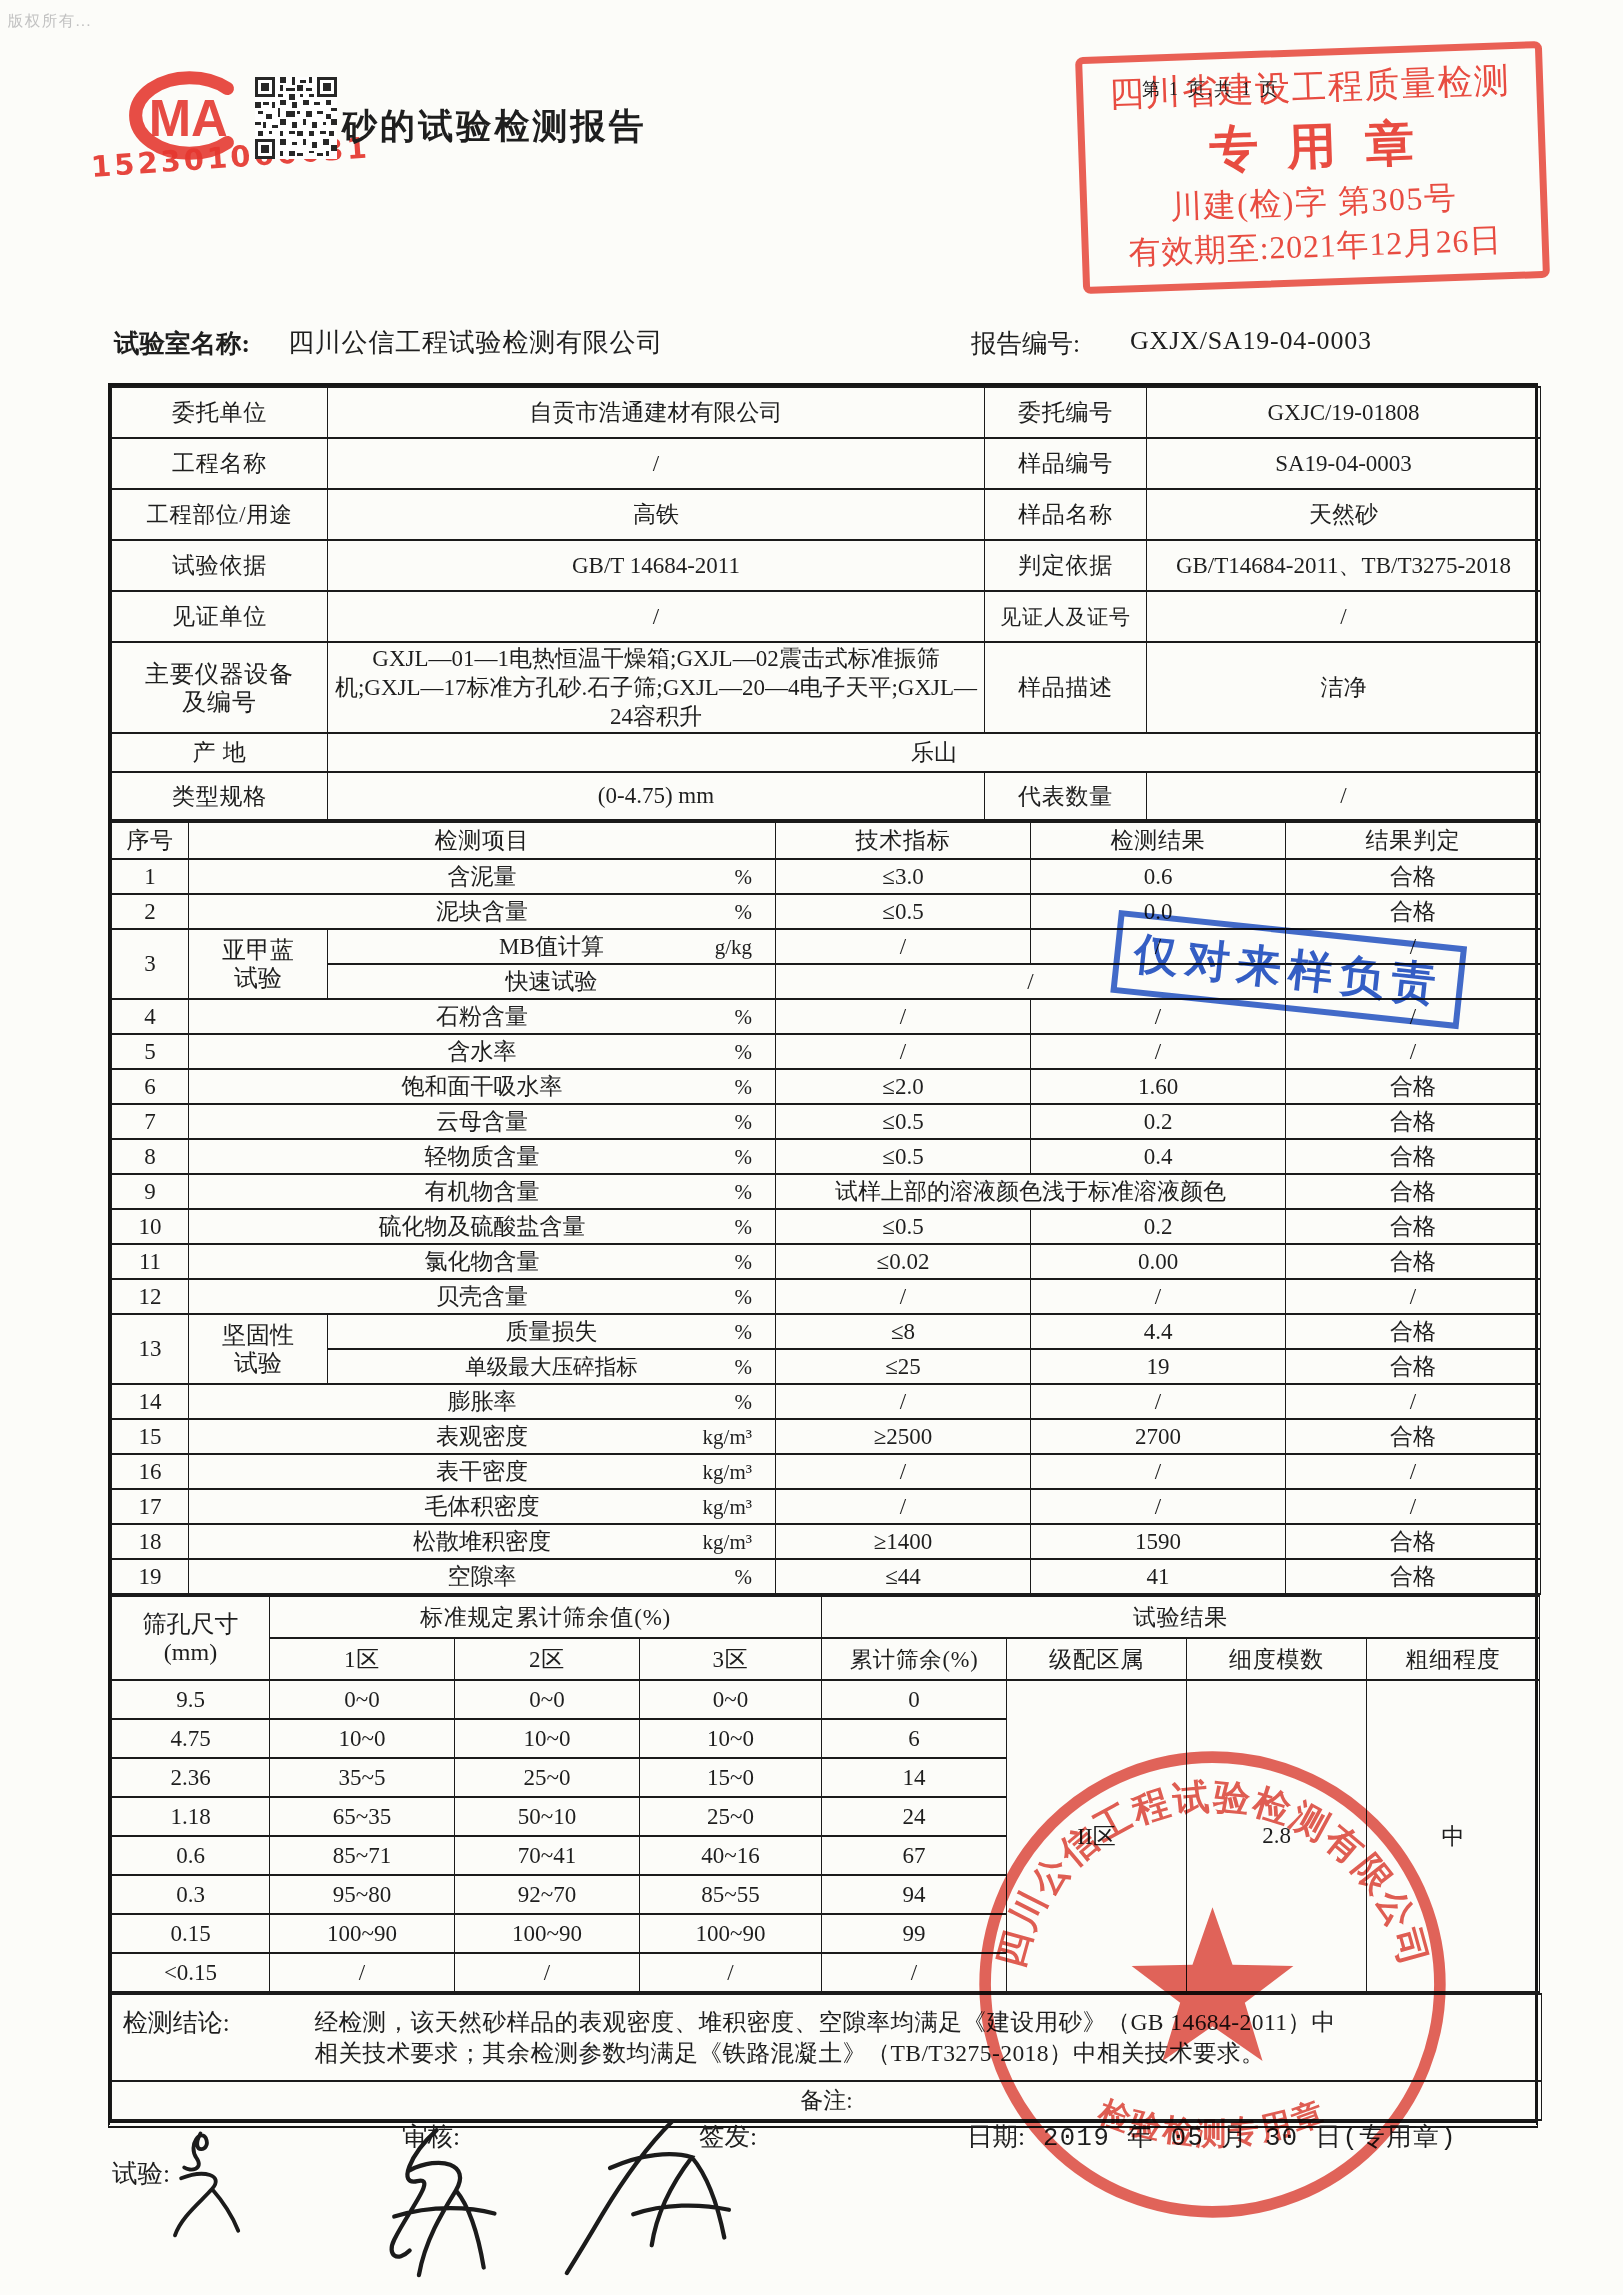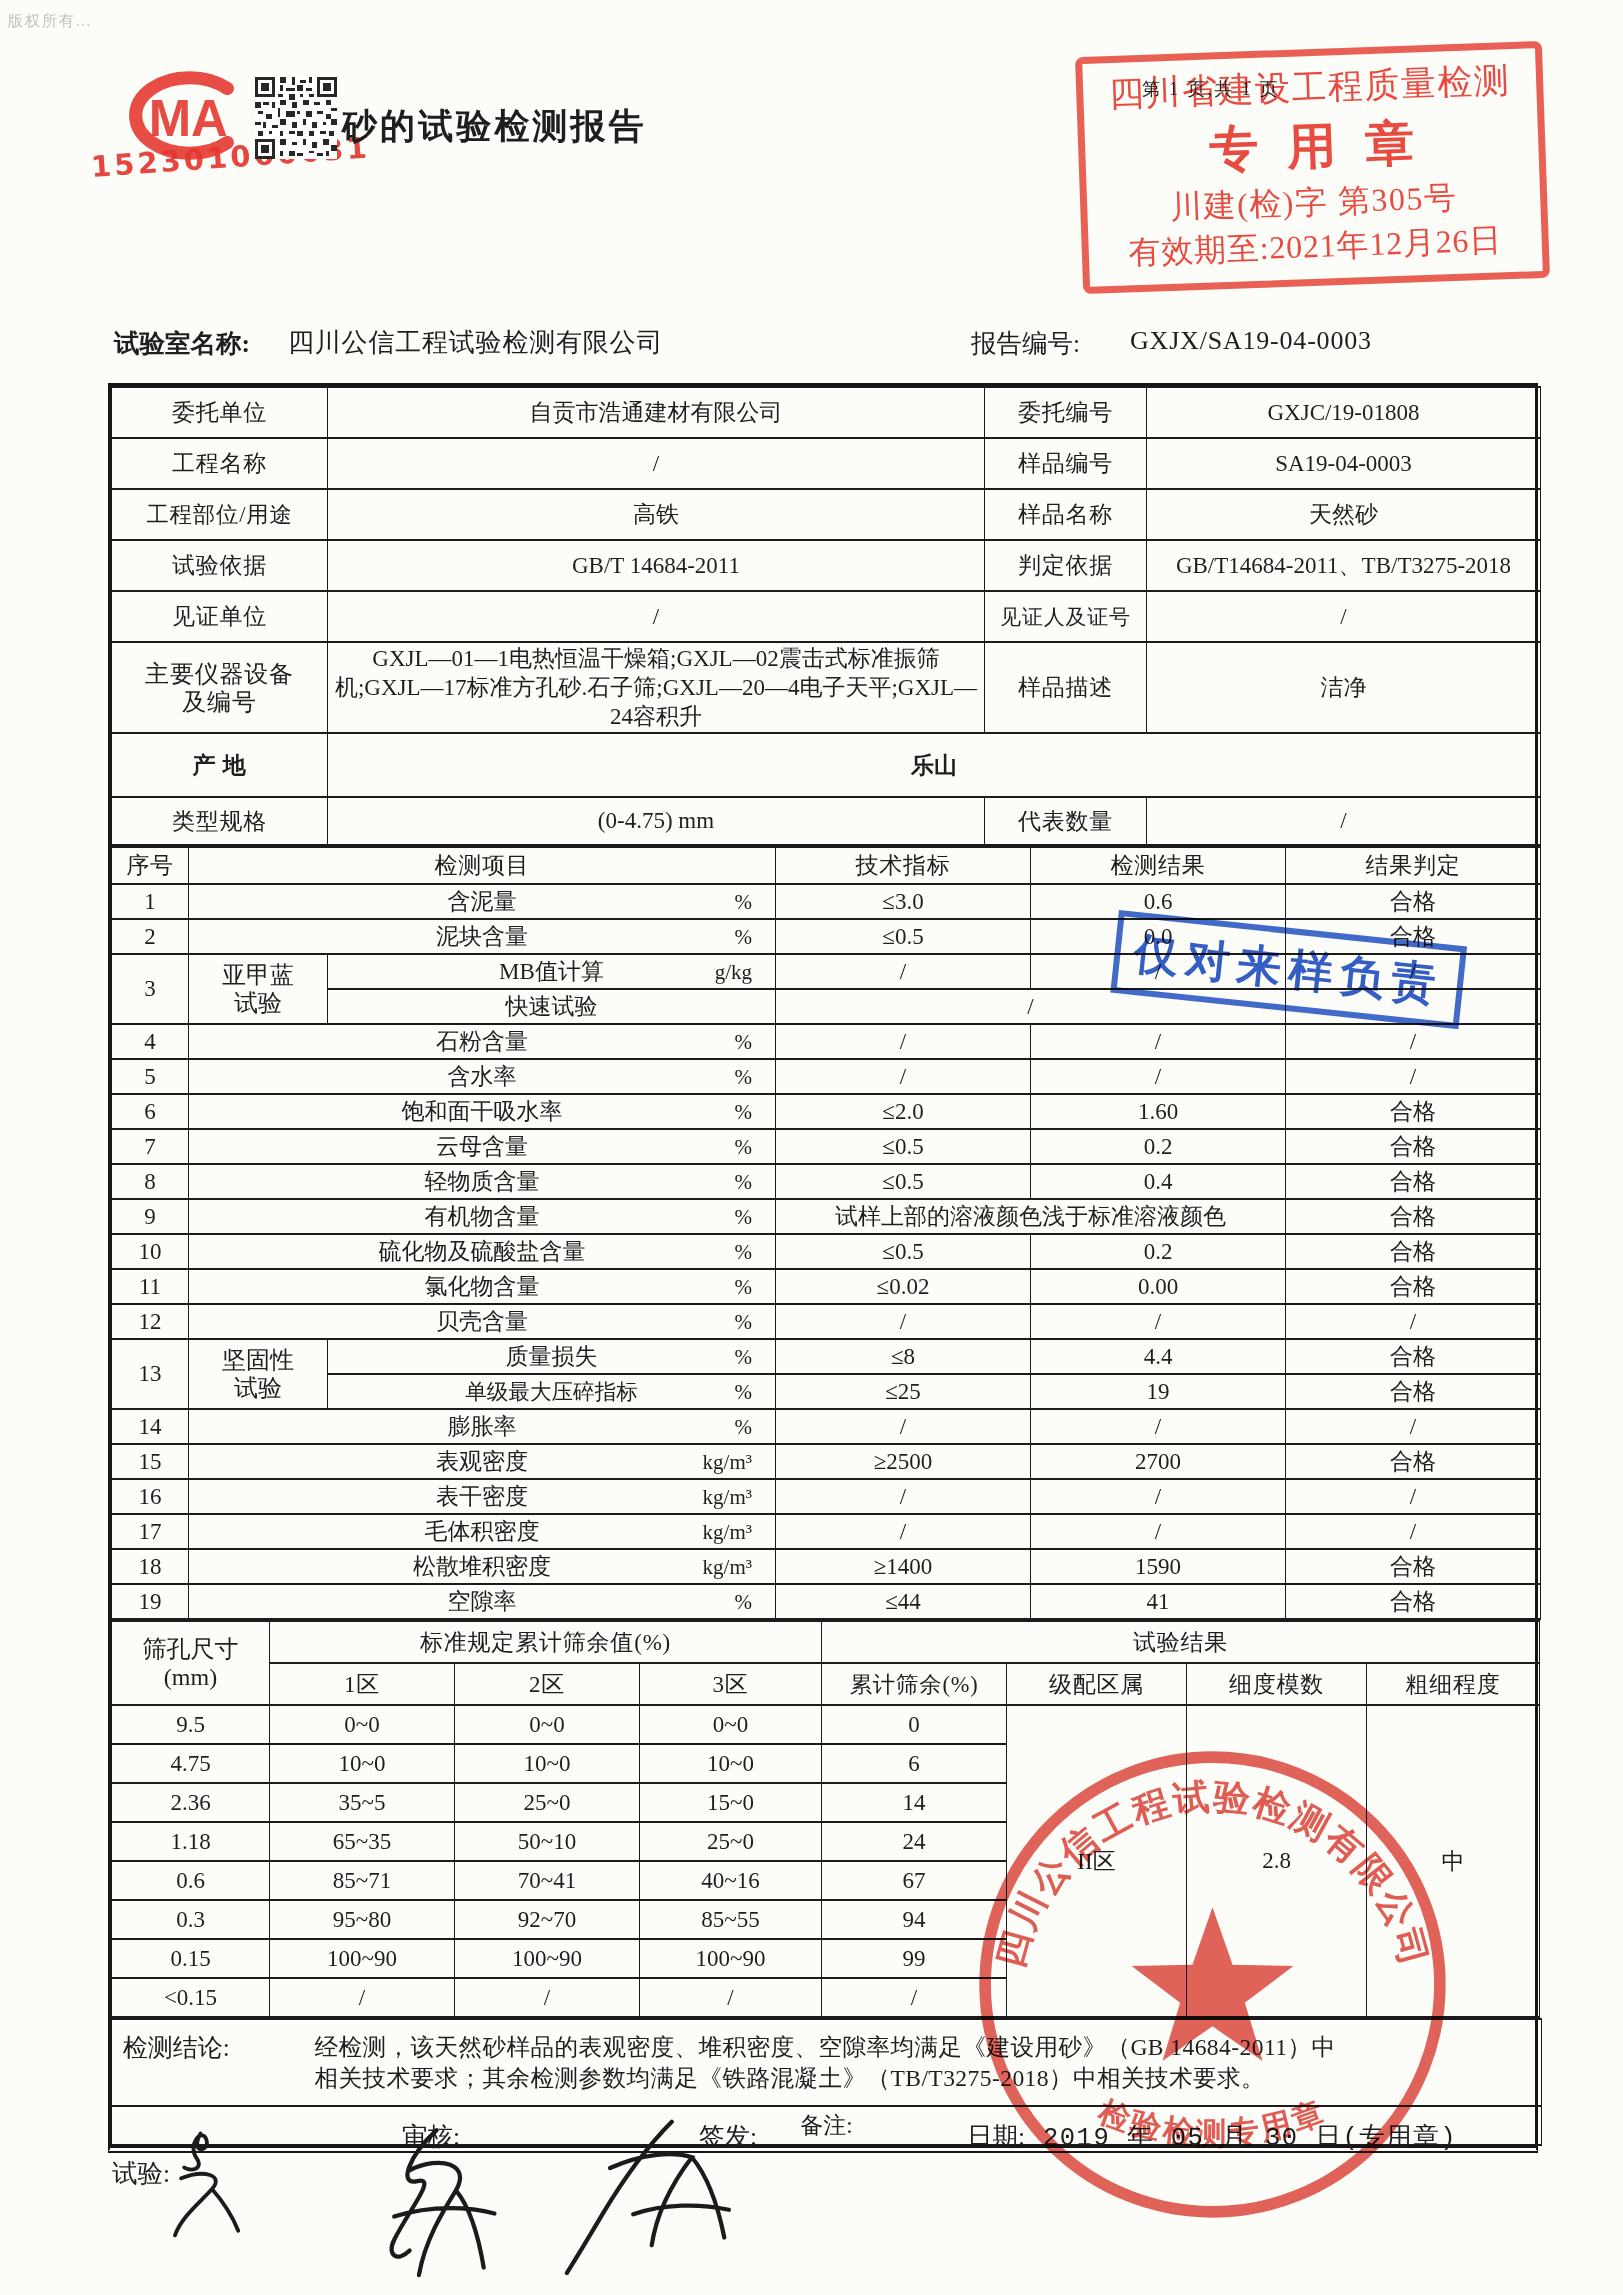--- a/index.html
+++ b/index.html
@@ -68,7 +68,7 @@
     font-size:21px;
   }
   td.longspec{font-size:20.5px;letter-spacing:0;padding:0 1.5px;}
-  .h66{height:51px;} .h118{height:91px;} .h60{height:64px;font-weight:bold;} .h62{height:48px;}
+  .h66{height:51px;} .h118{height:91px;} .h60{height:39px;} .h62{height:48px;}
   .h48{height:37px;} .h45{height:35px;} .h54{height:42px;} .h50{height:39px;margin-top:36px;}
   .h112{height:87px;} .h50b{height:39px;}
   td.concl{position:relative;text-align:left;vertical-align:top;padding:7.7px 12.4px;}

